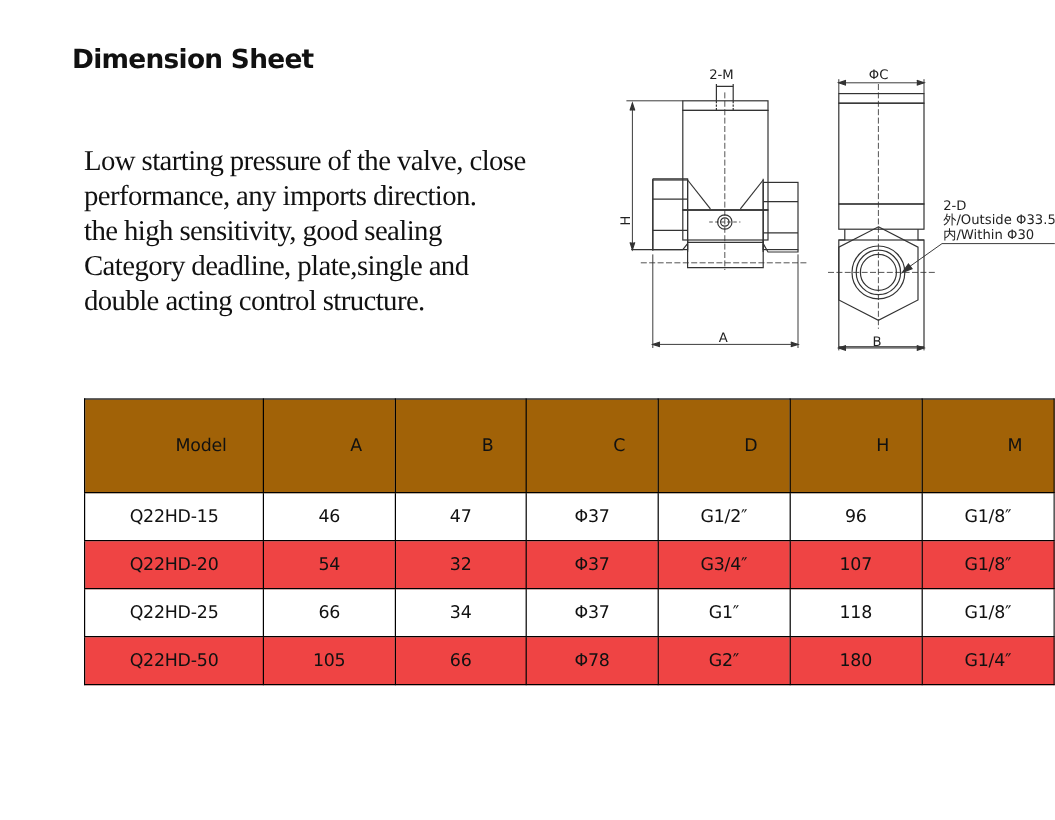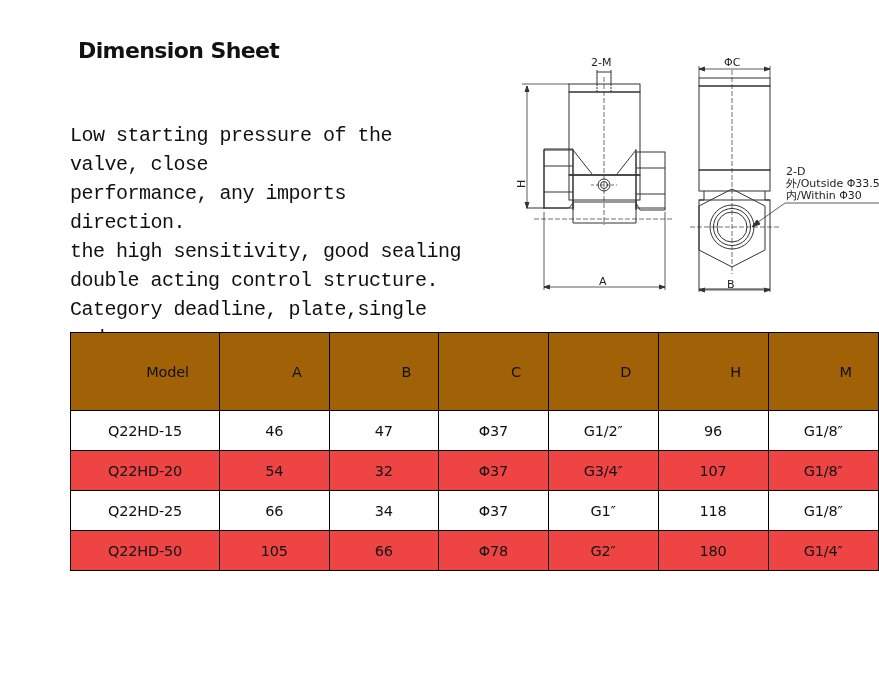--- a/index.html
+++ b/index.html
@@ -4,7 +4,7 @@
 <style>
   html, body { margin:0; padding:0; background:#ffffff; }
   body { width:879px; height:683px; position:relative; overflow:hidden; font-family:"Liberation Sans", sans-serif; color:#111; }
-  .title { position:absolute; left:78px; top:38px; font-size:22px; font-weight:bold; font-family:"DejaVu Sans", sans-serif; letter-spacing:-0.6px; }
+  .title { position:absolute; left:60px; top:38px; font-size:22px; font-weight:bold; font-family:"DejaVu Sans", sans-serif; letter-spacing:-0.6px; }
   .desc { position:absolute; left:70px; top:121px; width:400px; font-size:20px; line-height:29px; font-family:Liberation Mono, monospace; letter-spacing:-0.5px; }
   .drawing { position:absolute; left:470px; top:52px; width:380px; height:250px;margin-left:44px; }
   .drawing svg { width:380px; height:250px; }

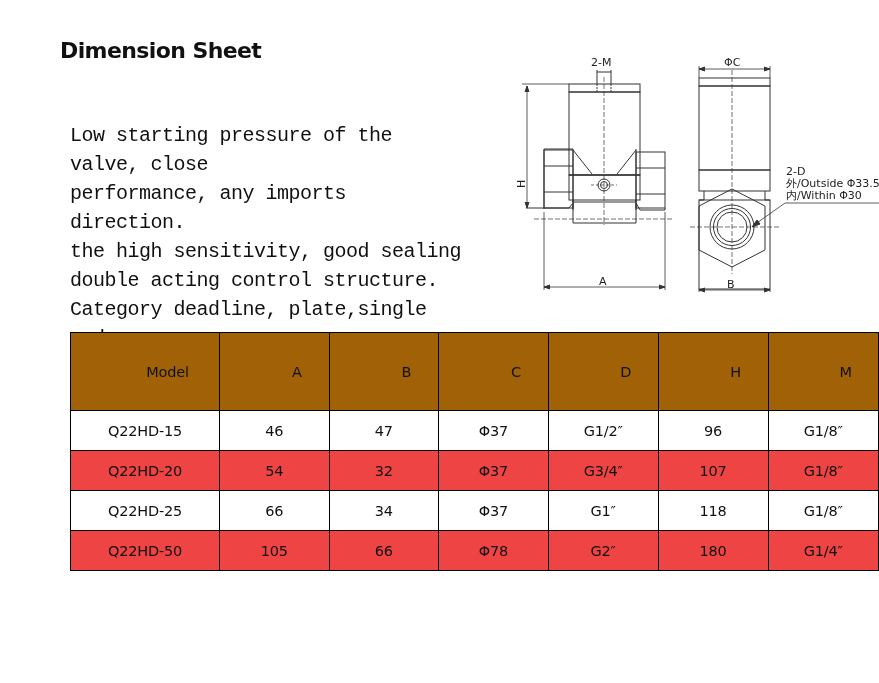--- a/index.html
+++ b/index.html
@@ -5,7 +5,7 @@
   html, body { margin:0; padding:0; background:#ffffff; }
   body { width:879px; height:683px; position:relative; overflow:hidden; font-family:"Liberation Sans", sans-serif; color:#111; }
   .title { position:absolute; left:60px; top:38px; font-size:22px; font-weight:bold; font-family:"DejaVu Sans", sans-serif; letter-spacing:-0.6px; }
-  .desc { position:absolute; left:70px; top:121px; width:400px; font-size:20px; line-height:29px; font-family:Liberation Mono, monospace; letter-spacing:-0.5px; }
+  .desc { position:absolute; left:70px; top:121px; width:400px; font-size:24px; line-height:29px; font-family:Liberation Serif, serif; letter-spacing:-0.5px; }
   .drawing { position:absolute; left:470px; top:52px; width:380px; height:250px;margin-left:44px; }
   .drawing svg { width:380px; height:250px; }
   table.dims { position:absolute; left:70px; top:332px; border-collapse:collapse; font-family:"DejaVu Sans", sans-serif; font-size:14.5px; letter-spacing:-0.2px; }

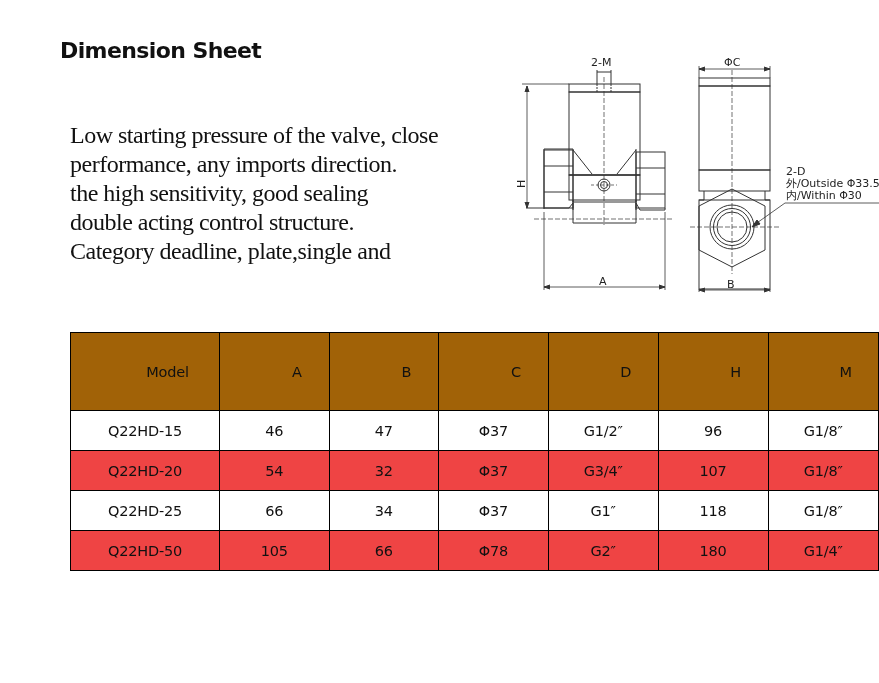--- a/index.html
+++ b/index.html
@@ -24,8 +24,8 @@
   <div>Low starting pressure of the valve, close</div>
   <div>performance, any imports direction.</div>
   <div>the high sensitivity, good sealing</div>
+  <div>Category deadline, plate,single and</div>
   <div>double acting control structure.</div>
-  <div>Category deadline, plate,single and</div>
 </div>
 
 <div class="drawing">

